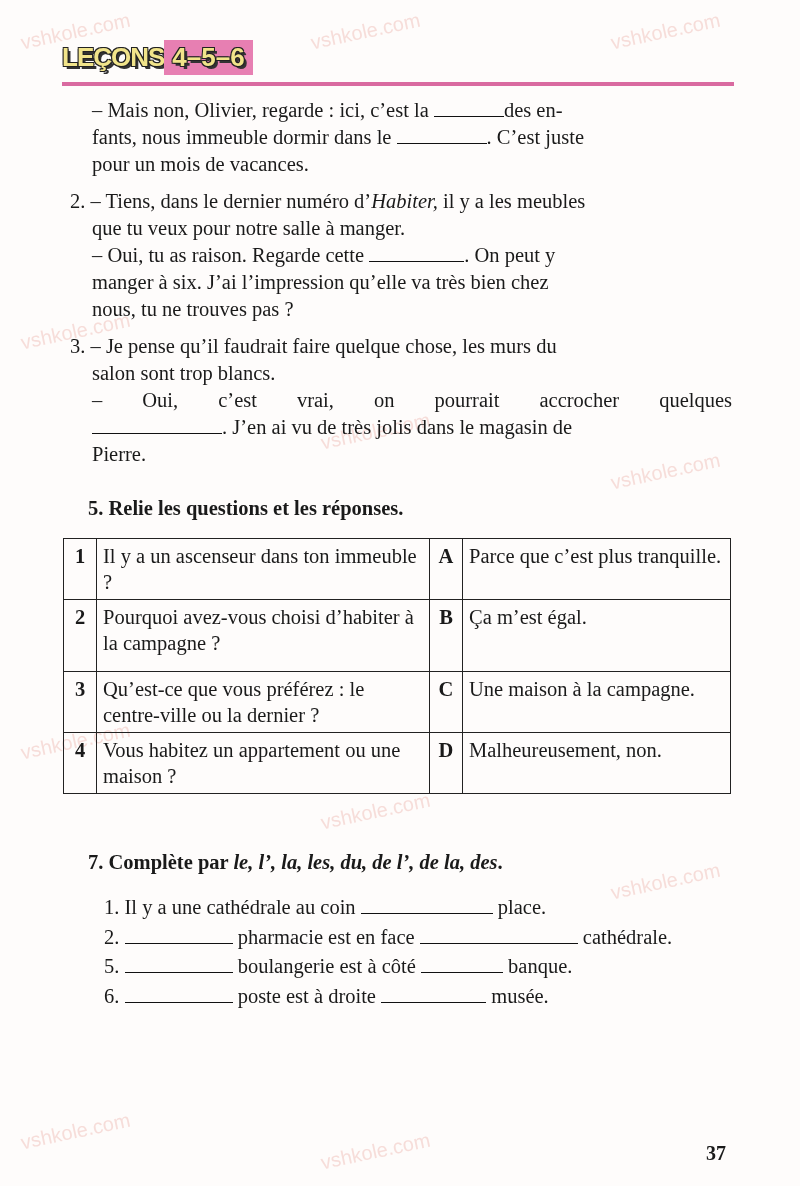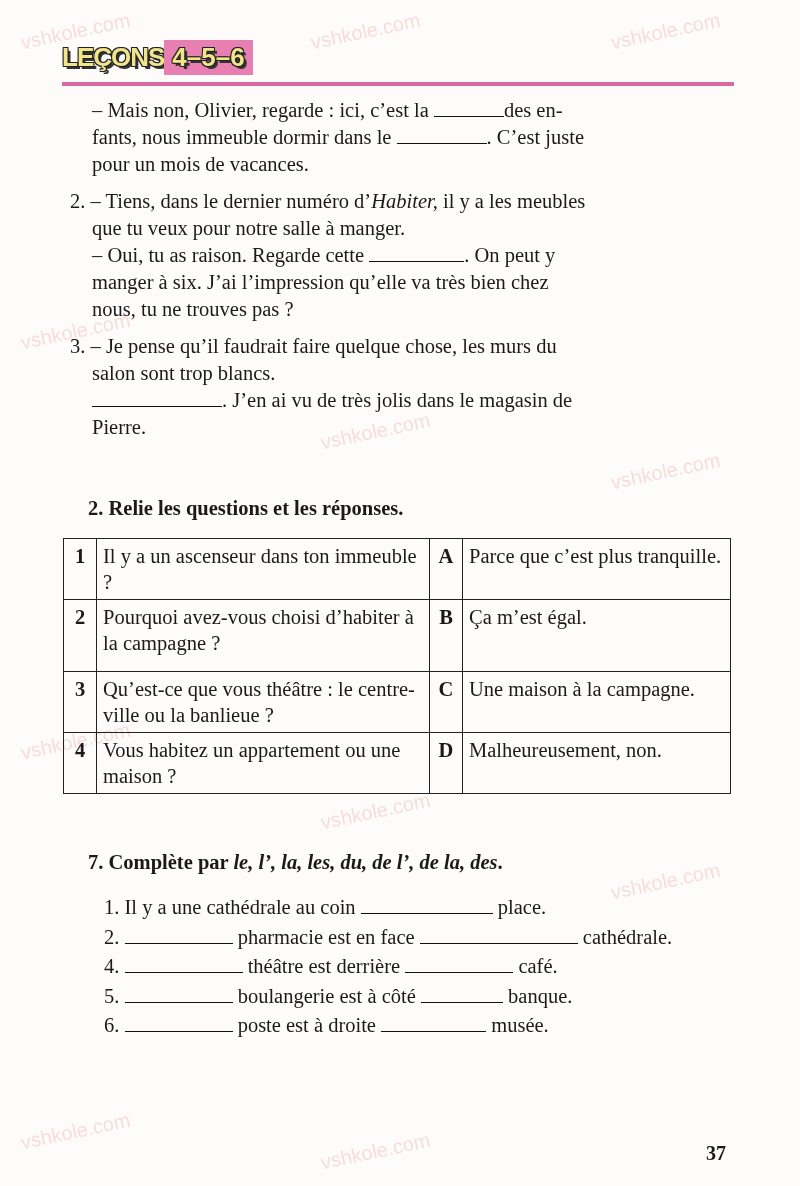--- a/index.html
+++ b/index.html
@@ -74,6 +74,7 @@
   </p>
   <p class="p ind">
     <span>salon sont trop blancs.</span><br>
+    <span style="display:block;text-align-last:justify">– Oui, c’est vrai, on pourrait accrocher quelques</span>
     <span class="blank" style="width:130px"></span><span>. J’en ai vu de très jolis dans le magasin de</span><br>
     <span>Pierre.</span>
   </p>

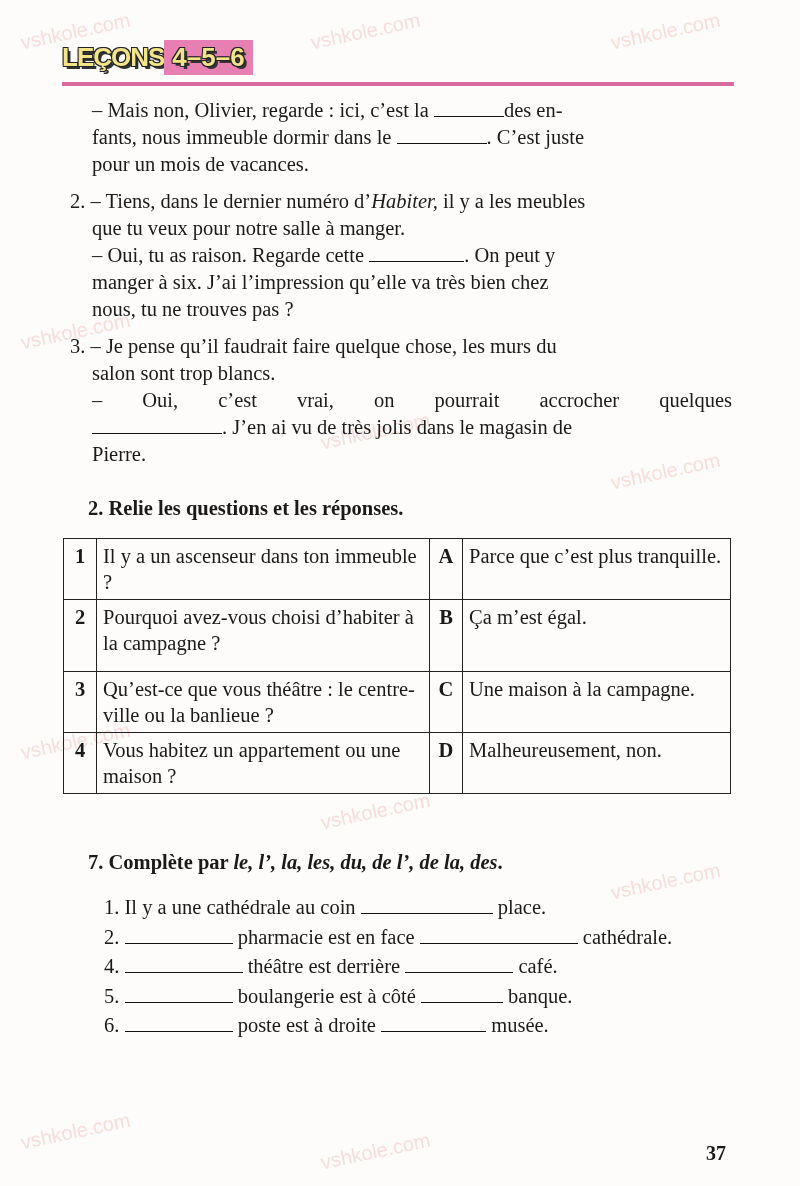--- a/index.html
+++ b/index.html
@@ -80,7 +80,7 @@
   </p>
 </div>
 
-<div class="h" style="top:497px">2. Relie les questions et les réponses.</div>
+<div class="h" style="top:497px">5. Relie les questions et les réponses.</div>
 <table>
   <tbody>
     <tr>

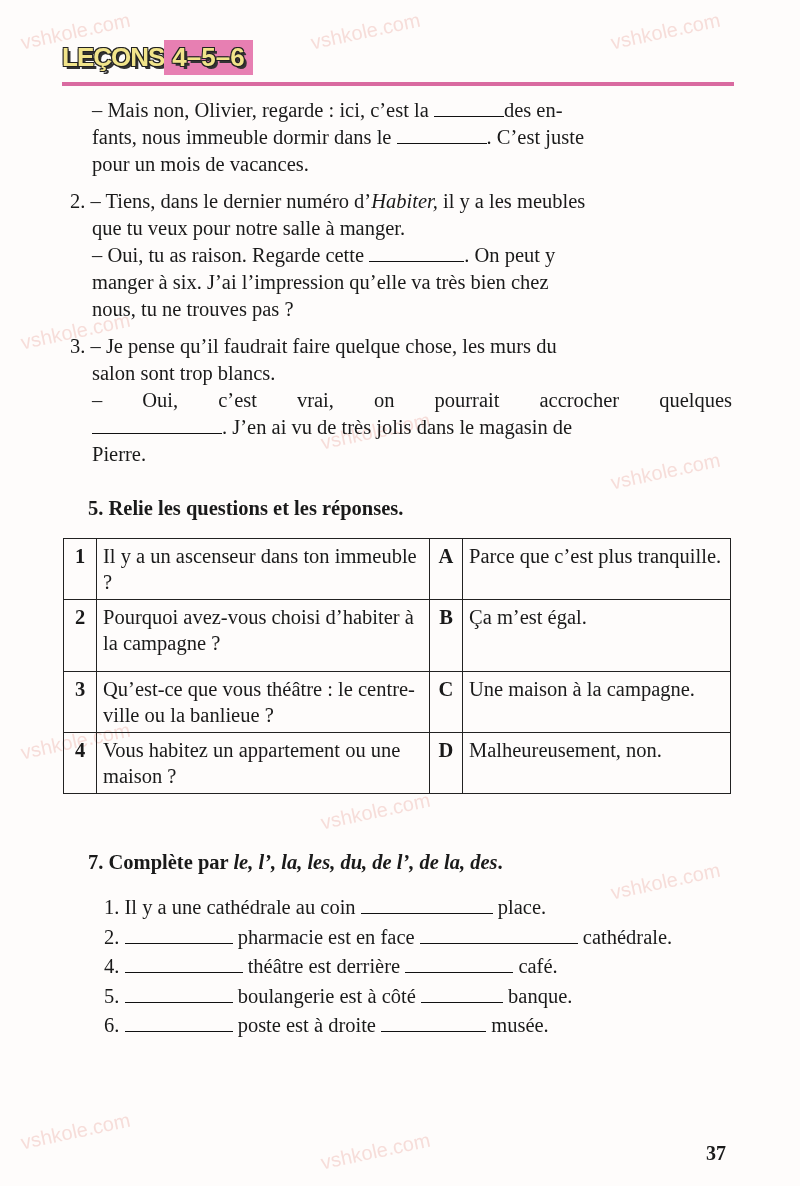--- a/index.html
+++ b/index.html
@@ -97,7 +97,7 @@
     </tr>
     <tr>
       <td class="n">3</td>
-      <td>Qu’est-ce que vous théâtre : le centre-ville ou la banlieue ?</td>
+      <td>Qu’est-ce que vous préférez : le centre-ville ou la dernier ?</td>
       <td class="n">C</td>
       <td>Une maison à la campagne.</td>
     </tr>

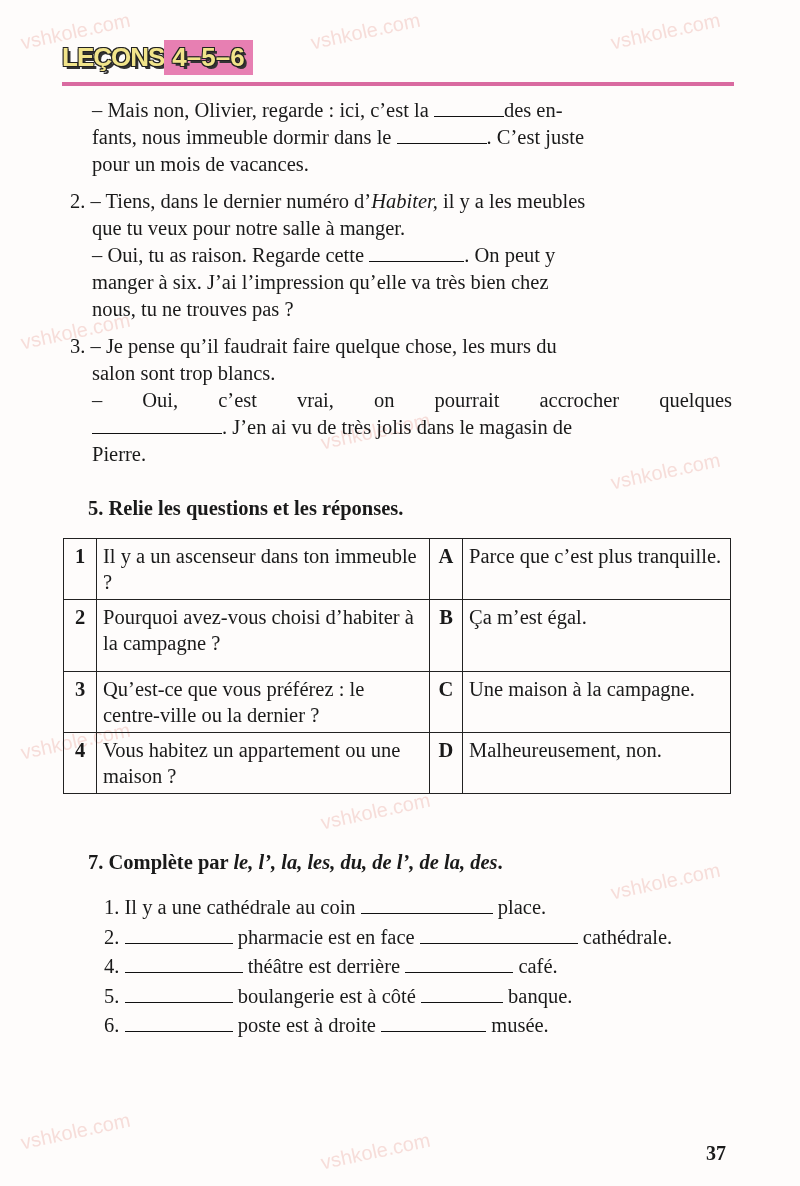--- a/index.html
+++ b/index.html
@@ -124,10 +124,6 @@
     <span class="blank" style="width:108px"></span><span> pharmacie est en face </span><span class="blank" style="width:158px"></span><span> cathédrale.</span>
   </div>
   <div>
-    <span>4.</span>
-    <span class="blank" style="width:118px"></span><span> théâtre est derrière </span><span class="blank" style="width:108px"></span><span> café.</span>
-  </div>
-  <div>
     <span>5.</span>
     <span class="blank" style="width:108px"></span><span> boulangerie est à côté </span><span class="blank" style="width:82px"></span><span> banque.</span>
   </div>

